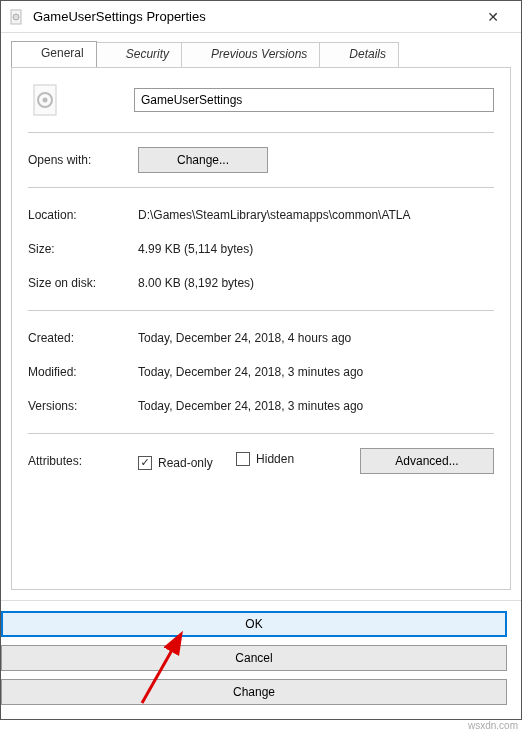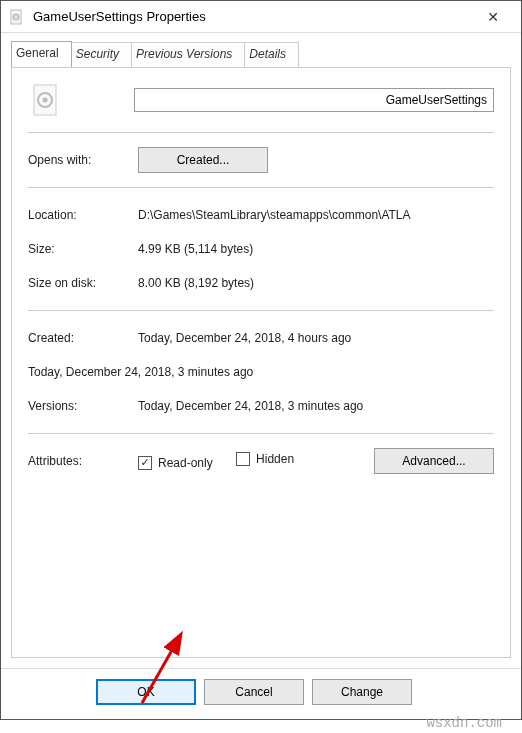--- a/index.html
+++ b/index.html
@@ -44,7 +44,7 @@
     gap: 0;
   }
   .tab {
-    padding: 4px 12px 6px 4px;
+    padding: 4px 12px 6px 29px;
     border: 1px solid #ccc;
     border-bottom: none;
     background: #fff;

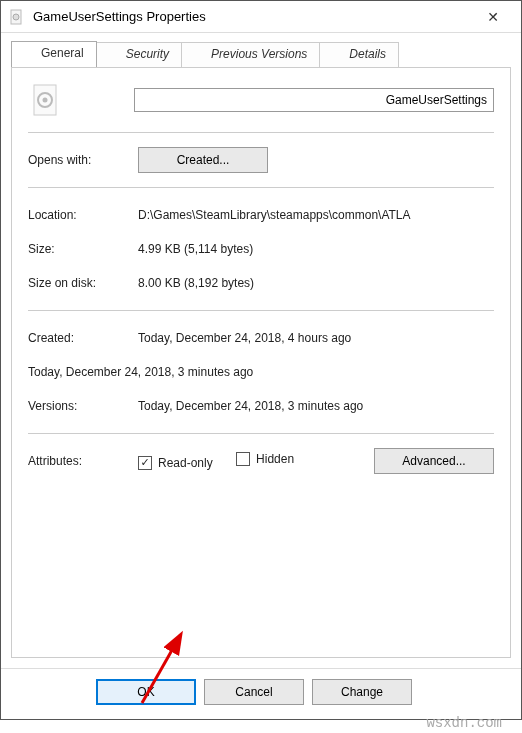--- a/index.html
+++ b/index.html
@@ -95,7 +95,6 @@
     padding: 2px 6px;
     font-family: inherit;
     font-size: 12px;
-    text-align: right;
   }
   .file-icon {
     width: 36px; height: 36px;

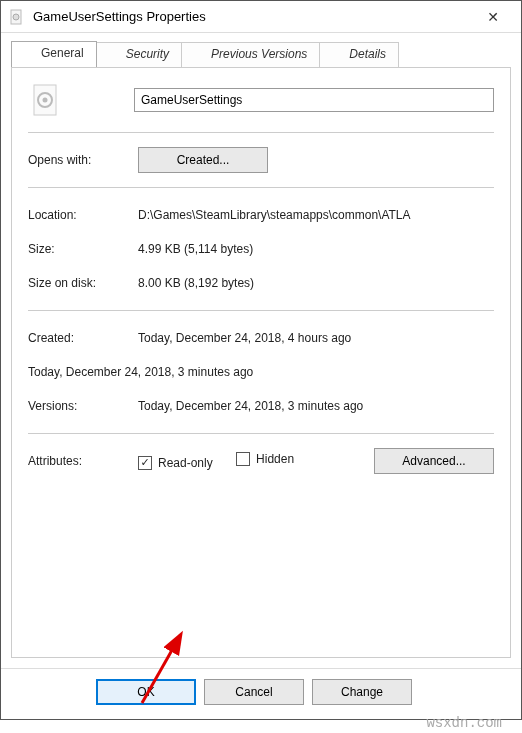--- a/index.html
+++ b/index.html
@@ -200,7 +200,7 @@
 
     <div class="row">
       <span class="label">Opens with:</span>
-      <button class="btn change-btn">Created...</button>
+      <button class="btn change-btn">Change...</button>
     </div>
 
     <hr class="hr">

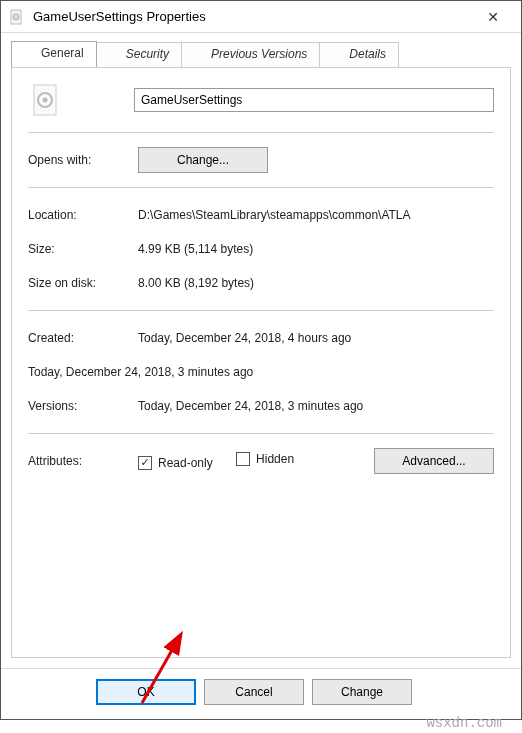--- a/index.html
+++ b/index.html
@@ -225,6 +225,7 @@
       <span class="value">Today, December 24, 2018, 4 hours ago</span>
     </div>
     <div class="row">
+      <span class="label">Modified:</span>
       <span class="value">Today, December 24, 2018, 3 minutes ago</span>
     </div>
     <div class="row">

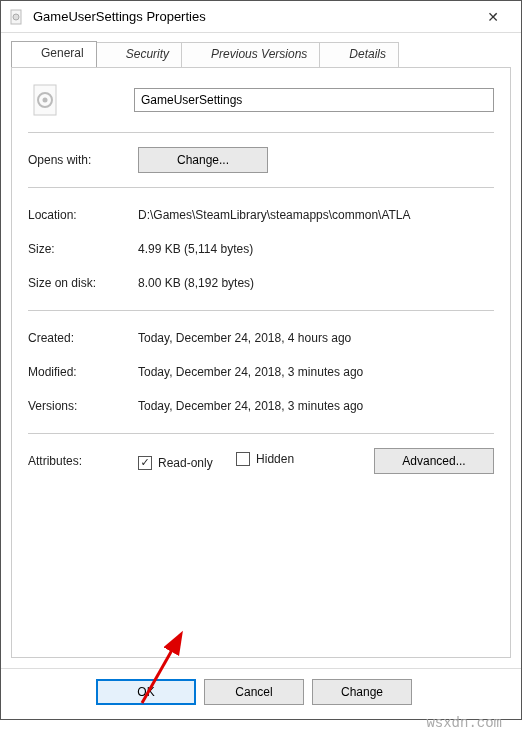--- a/index.html
+++ b/index.html
@@ -129,7 +129,7 @@
     background: #e5f1fb;
   }
   .change-btn { width: 130px; }
-  .adv-btn { width: 120px; }
+  .adv-btn { width: 134px; }
   .checkbox {
     display:inline-flex; align-items:center; gap:6px; margin-right:20px;
   }

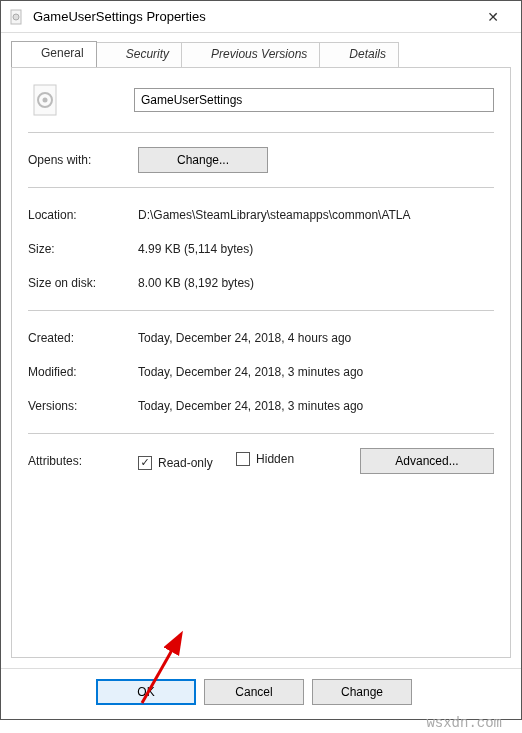--- a/index.html
+++ b/index.html
@@ -140,10 +140,11 @@
   }
   .footer {
     display:flex;
-    justify-content:center;
+    justify-content:flex-end;
     gap:8px;
     padding: 10px 14px 14px 0;
     border-top: 1px solid #ddd;
+    flex-direction: column;
   }
   .arrow {
     position:absolute;

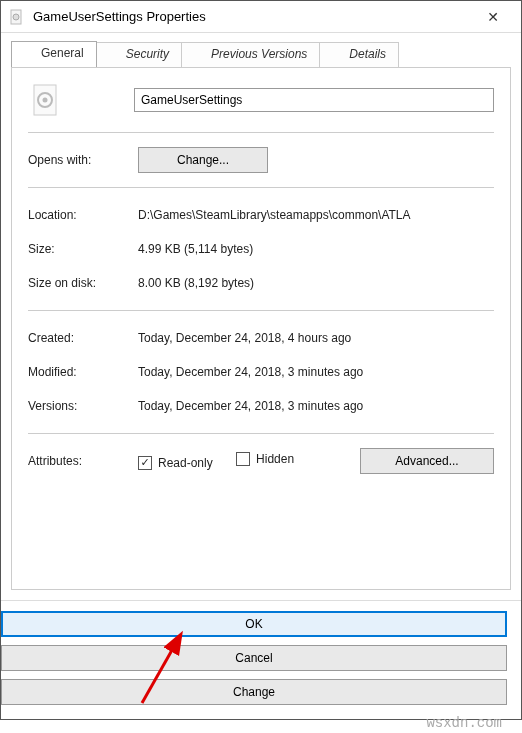--- a/index.html
+++ b/index.html
@@ -154,11 +154,10 @@
   }
   .watermark {
     position:absolute;
-    right:20px;
+    right:4px;
     bottom:2px;
-    font-size:14px;
+    font-size:10px;
     color:#aaa;
-    font-family:Liberation Mono, monospace;
   }
 </style>
 </head>

